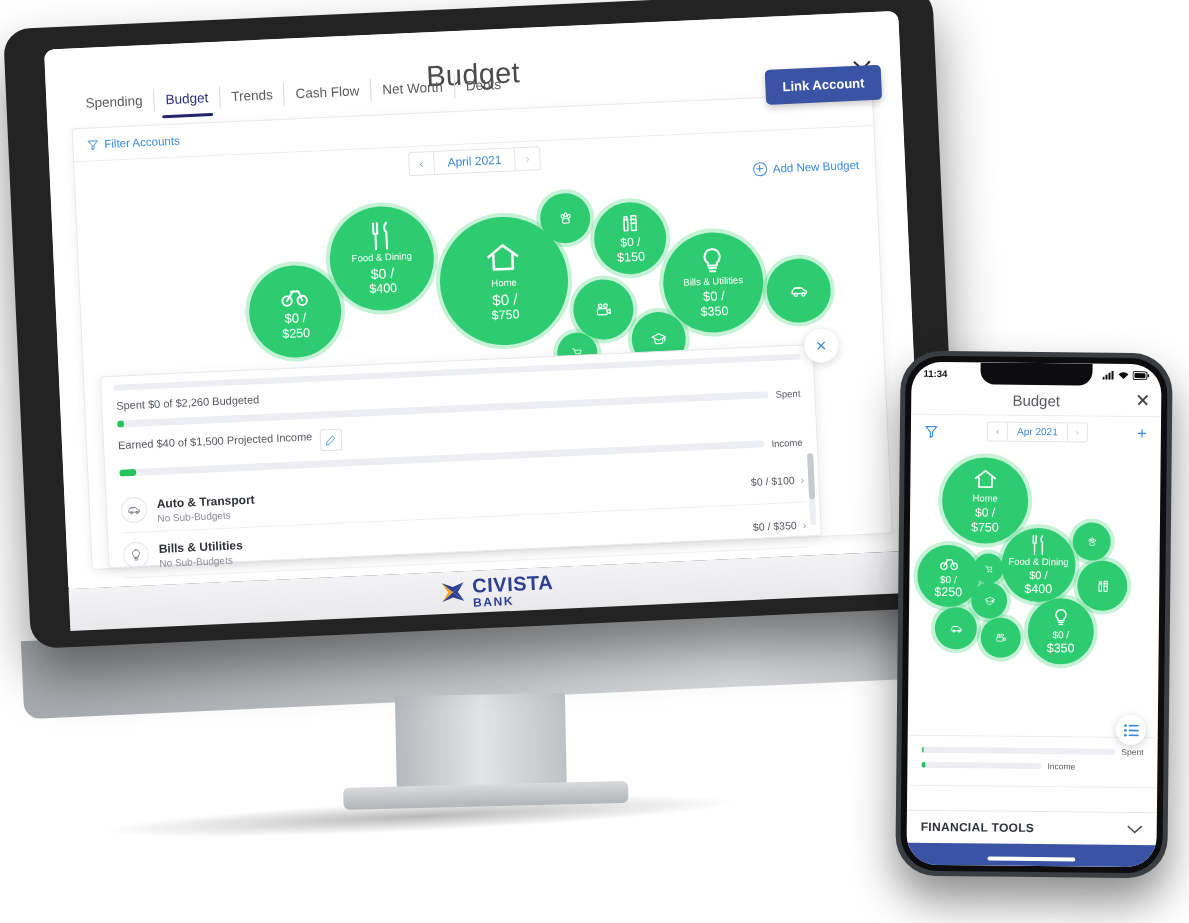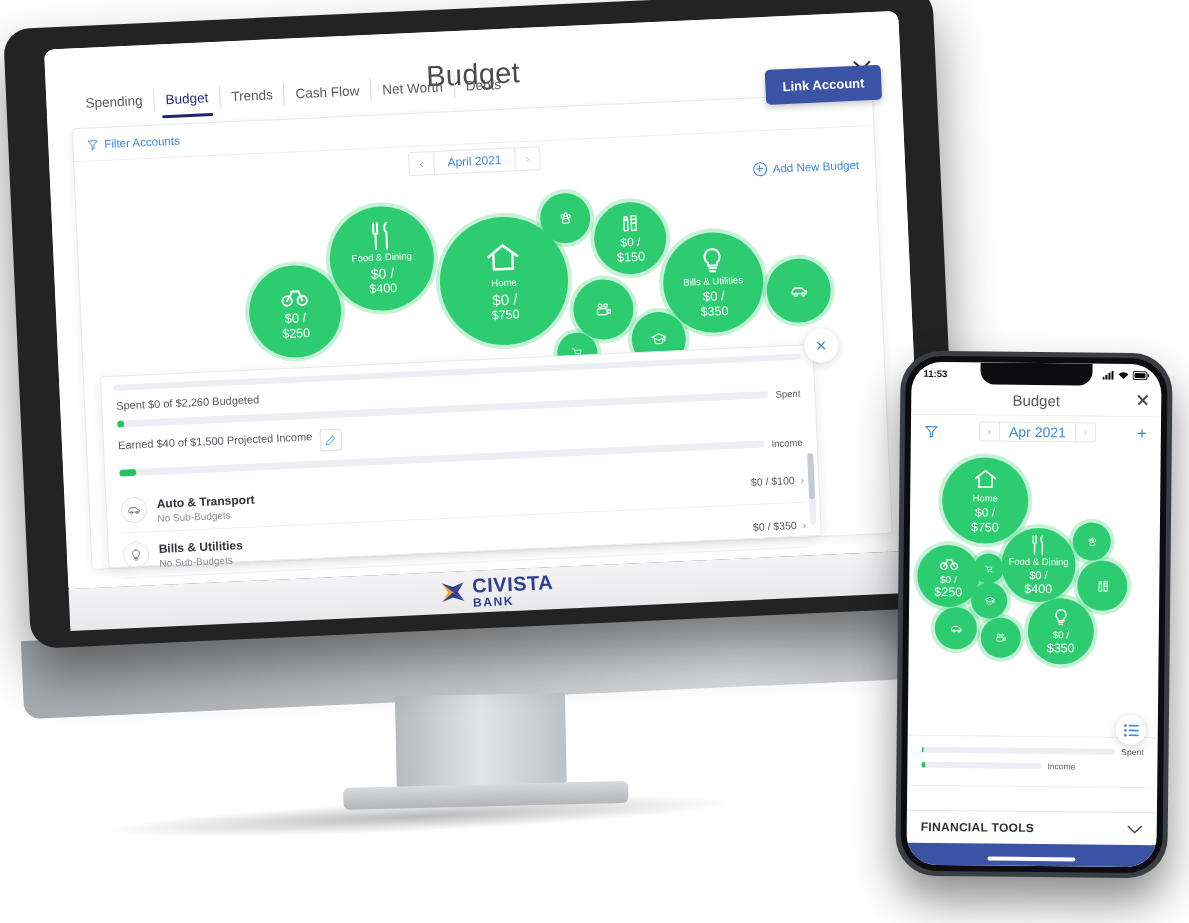--- a/index.html
+++ b/index.html
@@ -402,7 +402,7 @@
       <div class="notch"></div>
 
       <div class="status">
-        <span>11:53</span>
+        <span>11:34</span>
         <span class="sright">
           <svg width="12" height="9" viewBox="0 0 12 9">
             <rect x="0" y="6" width="2" height="3" fill="#0d0d0f"></rect>

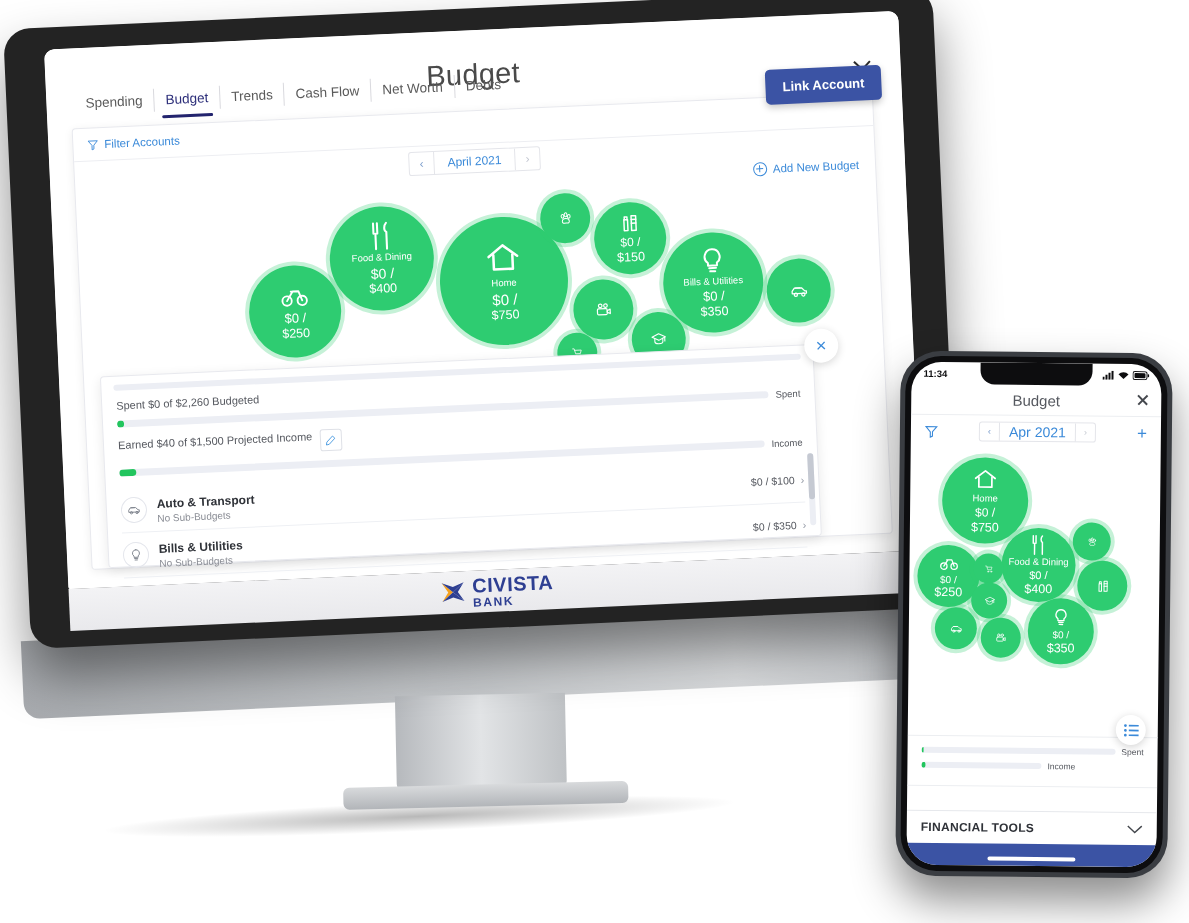--- a/index.html
+++ b/index.html
@@ -138,7 +138,7 @@
   .ph-mn{display:flex;align-items:center;border:1px solid #e4e5ea;border-radius:3px;}
   .ph-mn .a{width:19px;text-align:center;font-size:10px;color:#7a9ccb;line-height:18px;border-right:1px solid #e4e5ea;}
   .ph-mn .a.n{border-right:none;border-left:1px solid #e4e5ea;color:#c7cbd3;}
-  .ph-mn .l{font-size:14px;color:#3b8ad9;padding:0 9px;line-height:18px;}
+  .ph-mn .l{font-size:10px;color:#3b8ad9;padding:0 9px;line-height:18px;}
   .ph-plus{font-size:17px;color:#3b8ad9;line-height:1;cursor:pointer;}
   .ph-funnel{cursor:pointer;}
   .ph-bub{position:relative;height:235px;margin-top:2px;}

